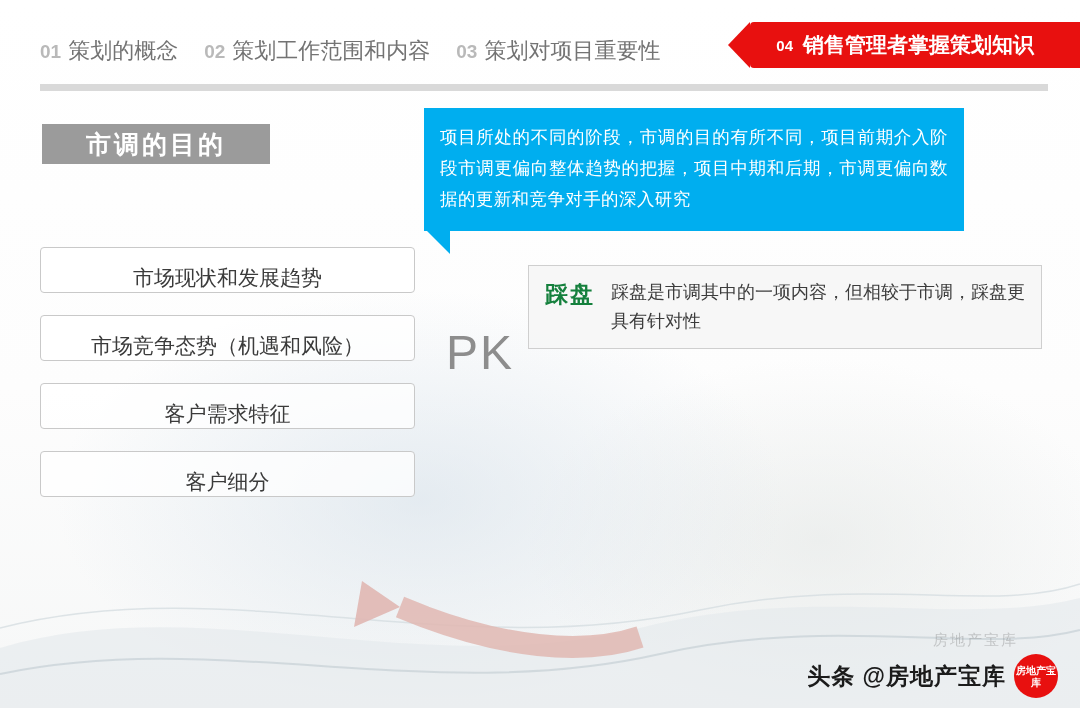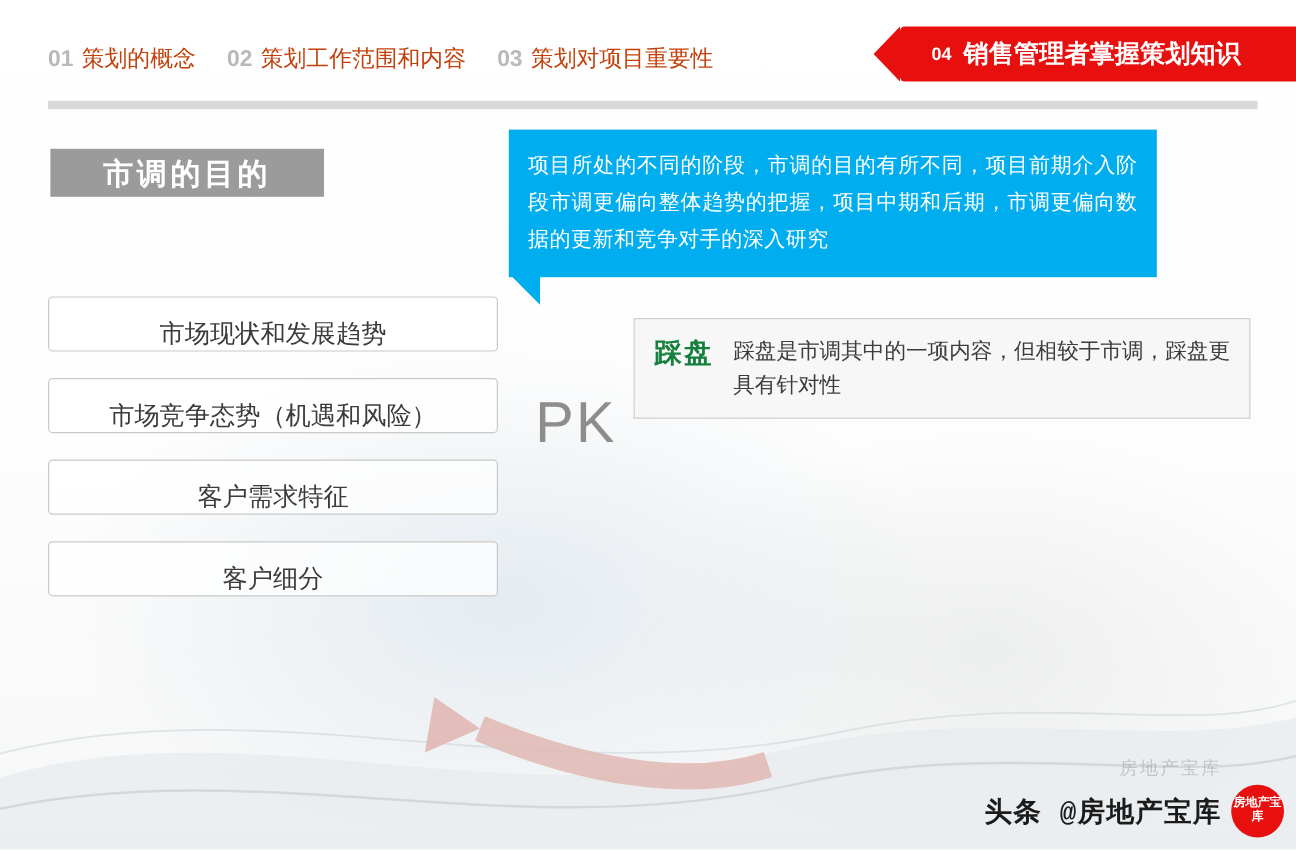--- a/index.html
+++ b/index.html
@@ -61,8 +61,8 @@
     color: #b9b9b9;
   }
   .nav-label {
-    font-size: 19px;
-    color: #c2410c;
+    font-size: 22px;
+    color: #737373;
   }
   .nav-active-wrap {
     position: absolute;

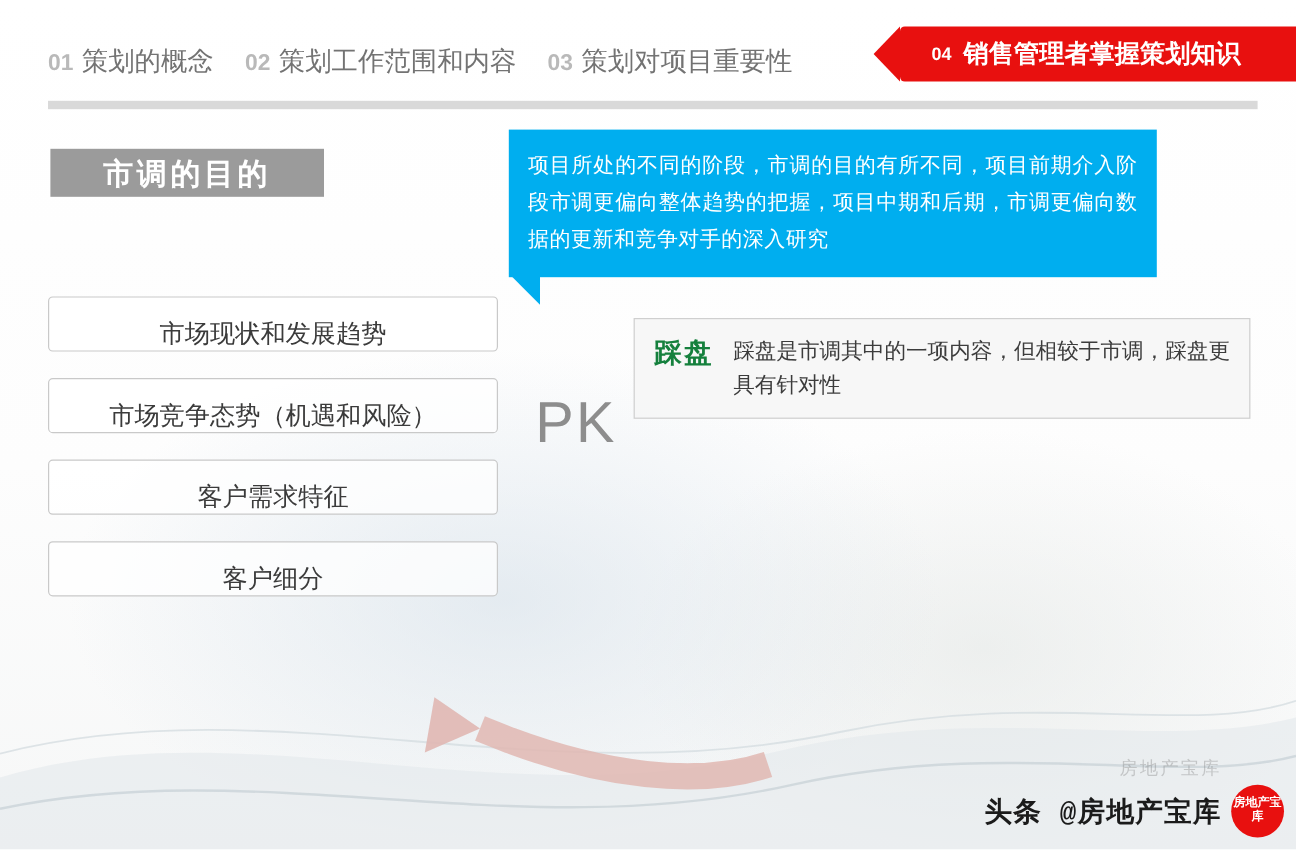--- a/index.html
+++ b/index.html
@@ -247,12 +247,11 @@
   
   .wm {
     position: absolute;
-    right: 10px;
+    right: 22px;
     bottom: 10px;
     display: flex;
     align-items: center;
     gap: 8px;
-    font-family: Liberation Mono, monospace;
   }
   .wm-text {
     font-size: 23px;

